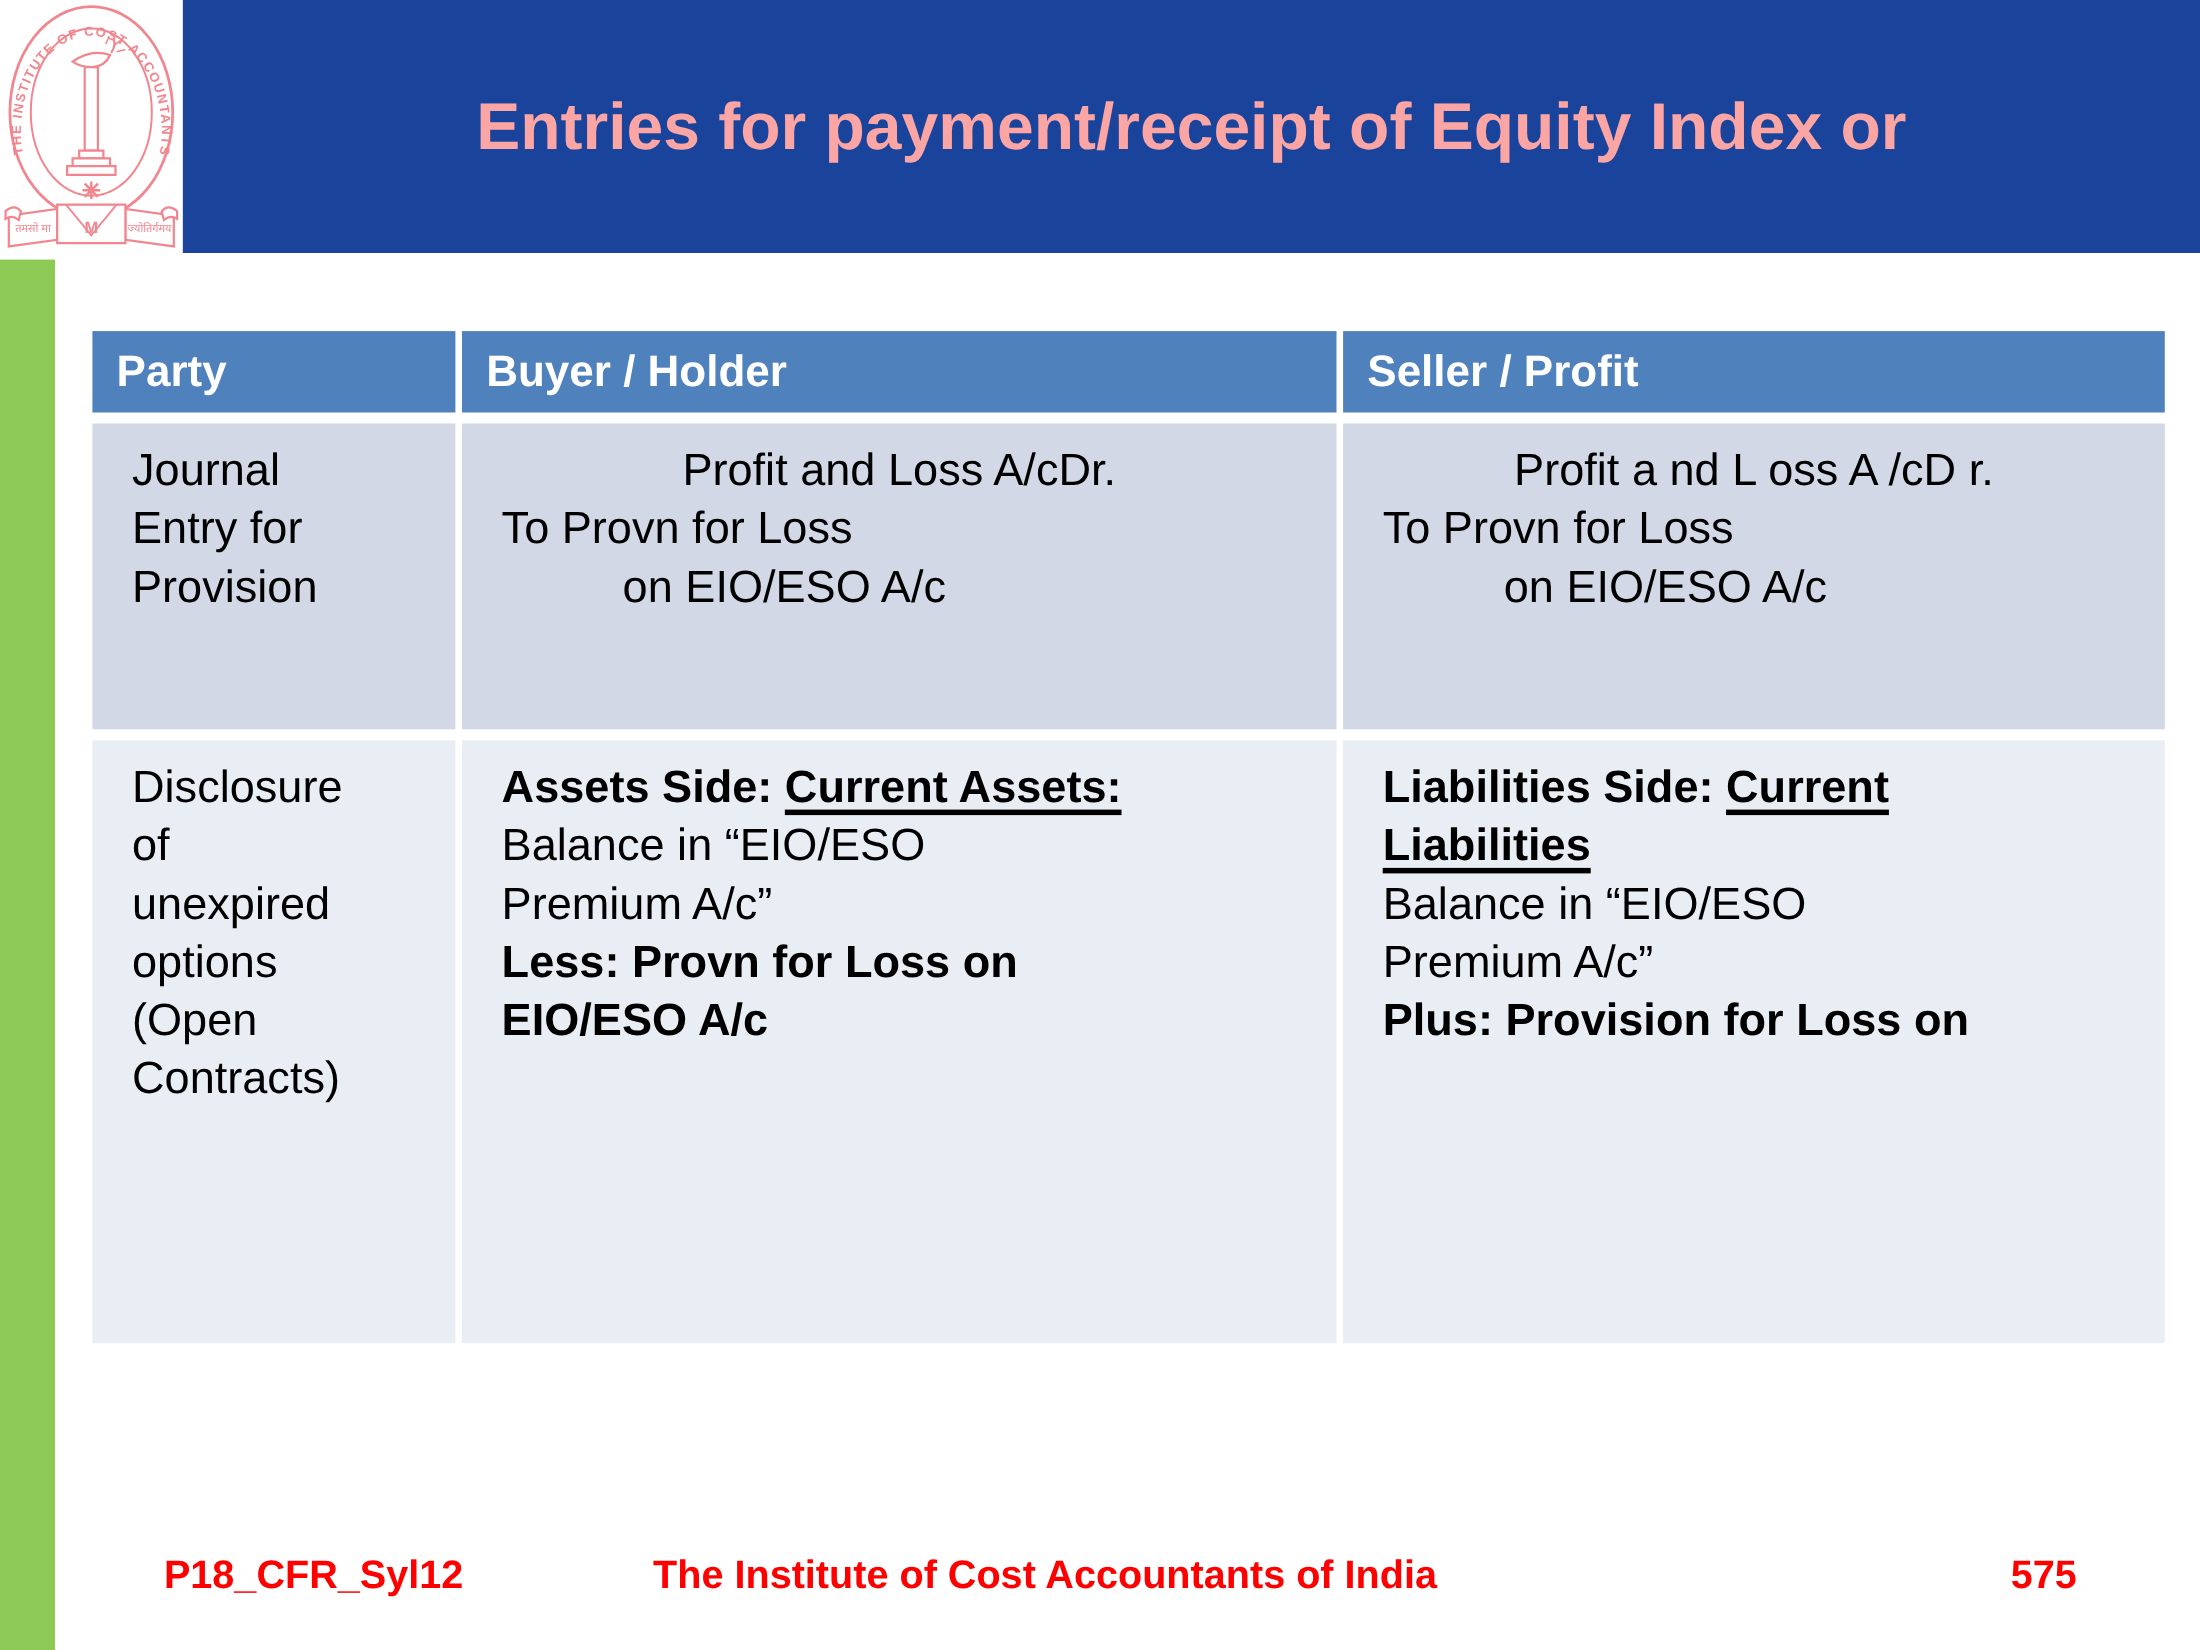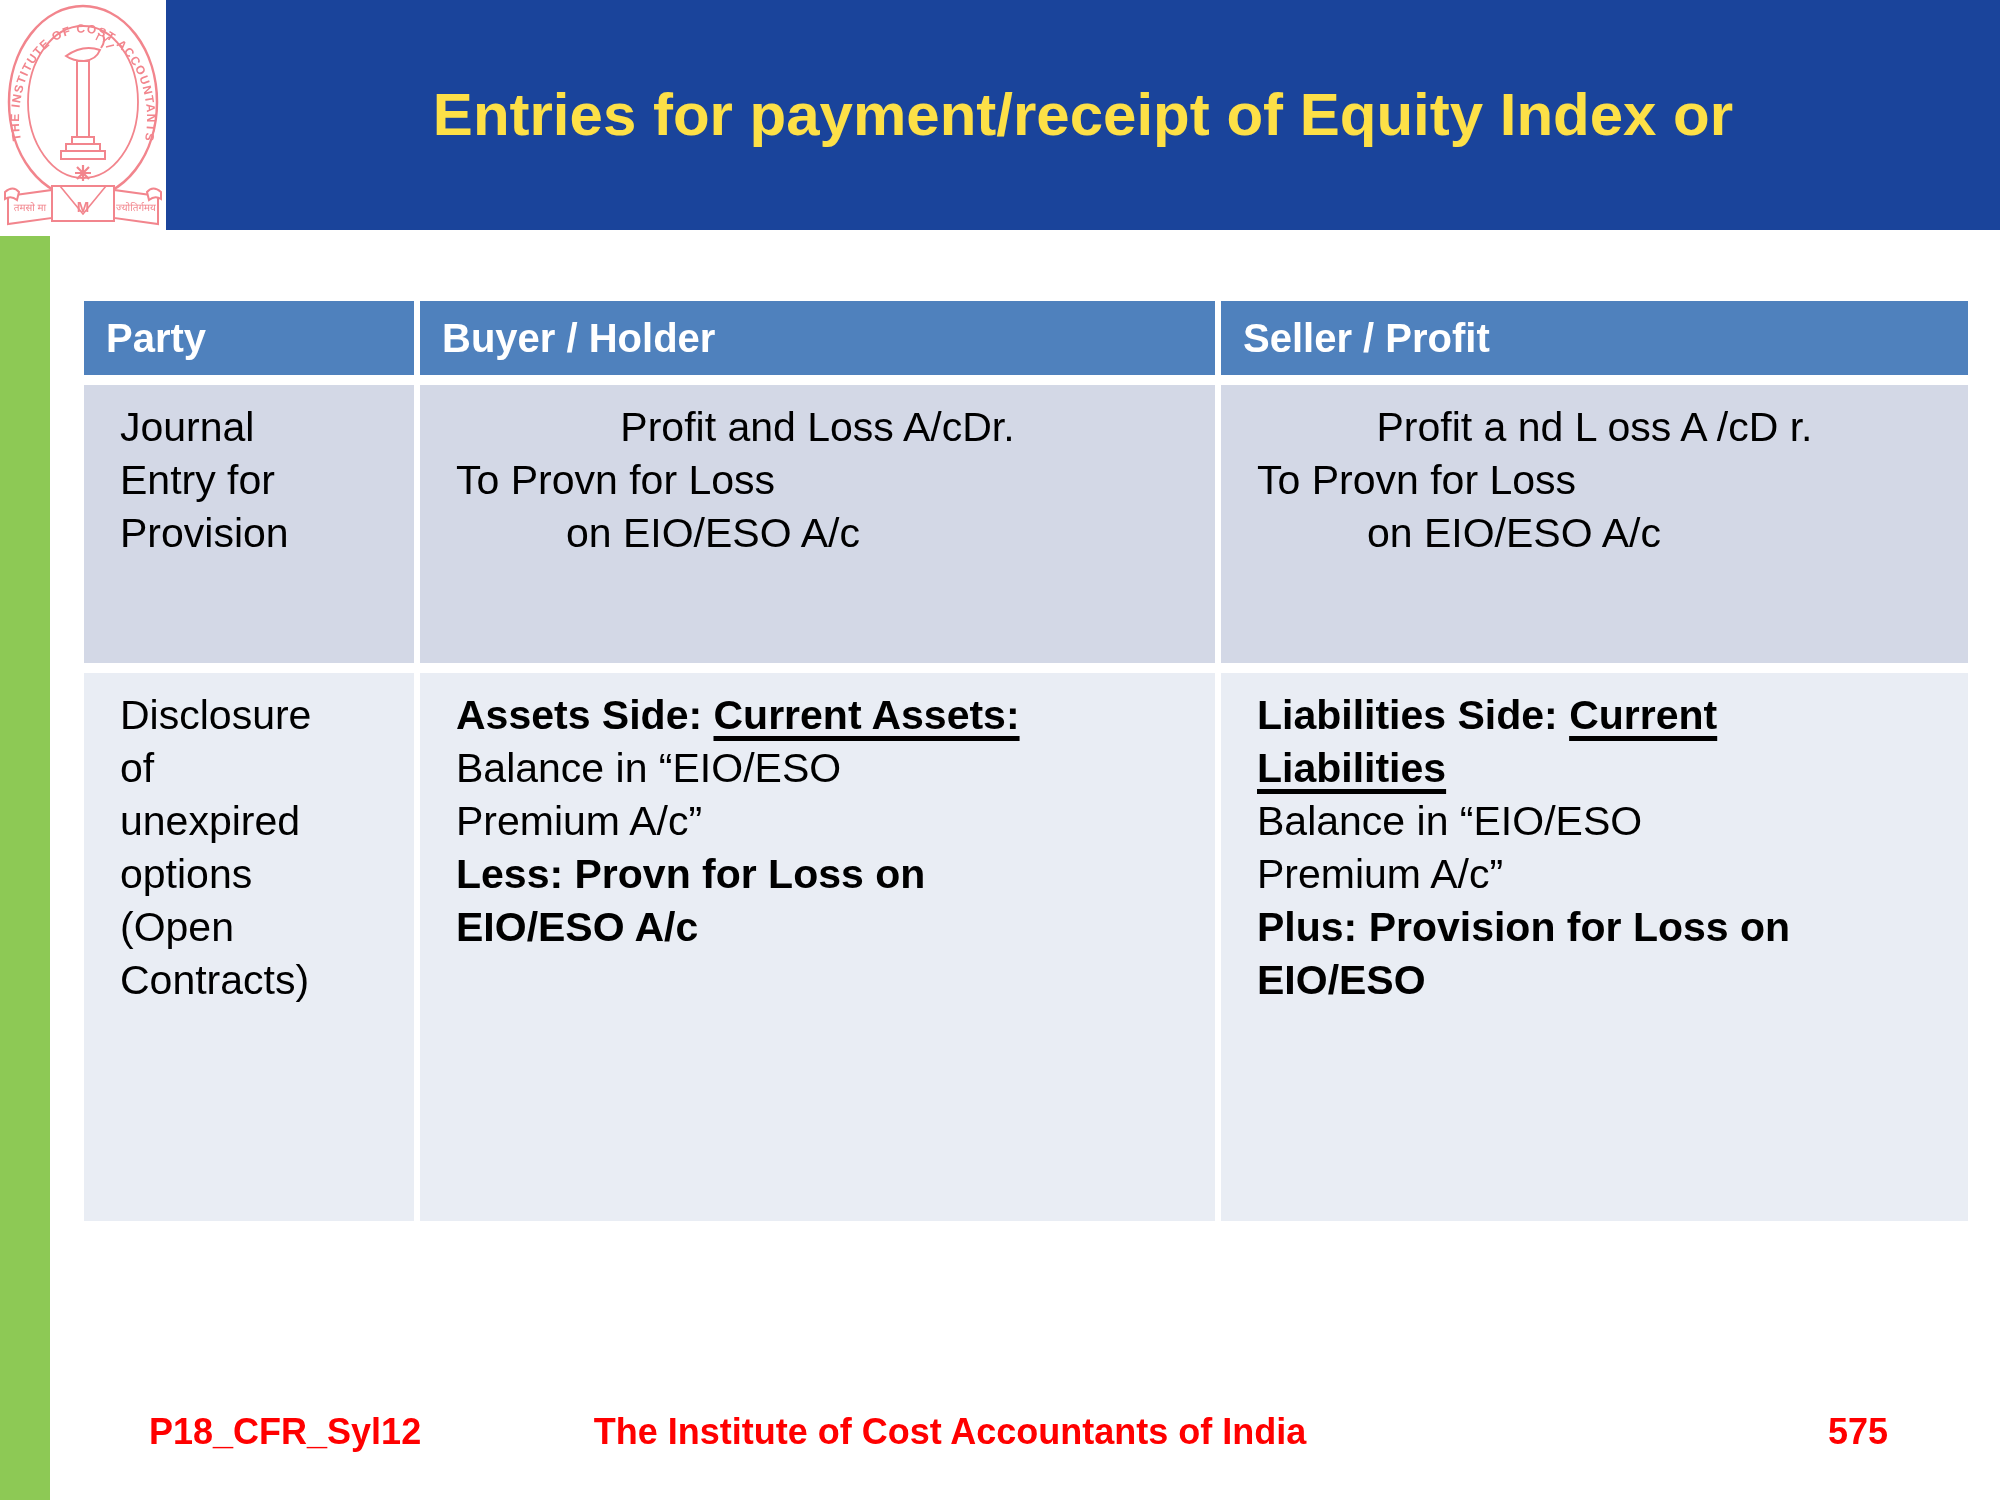--- a/index.html
+++ b/index.html
@@ -10,7 +10,7 @@
   
   .top-band{
     position:absolute;left:166px;top:0;right:0;height:230px;
-    background:#1A449B;color:#fde047;
+    background:#1A449B;color:#fca5a5;
     display:flex;flex-direction:column;justify-content:center;align-items:center;
   }
   .title-line{

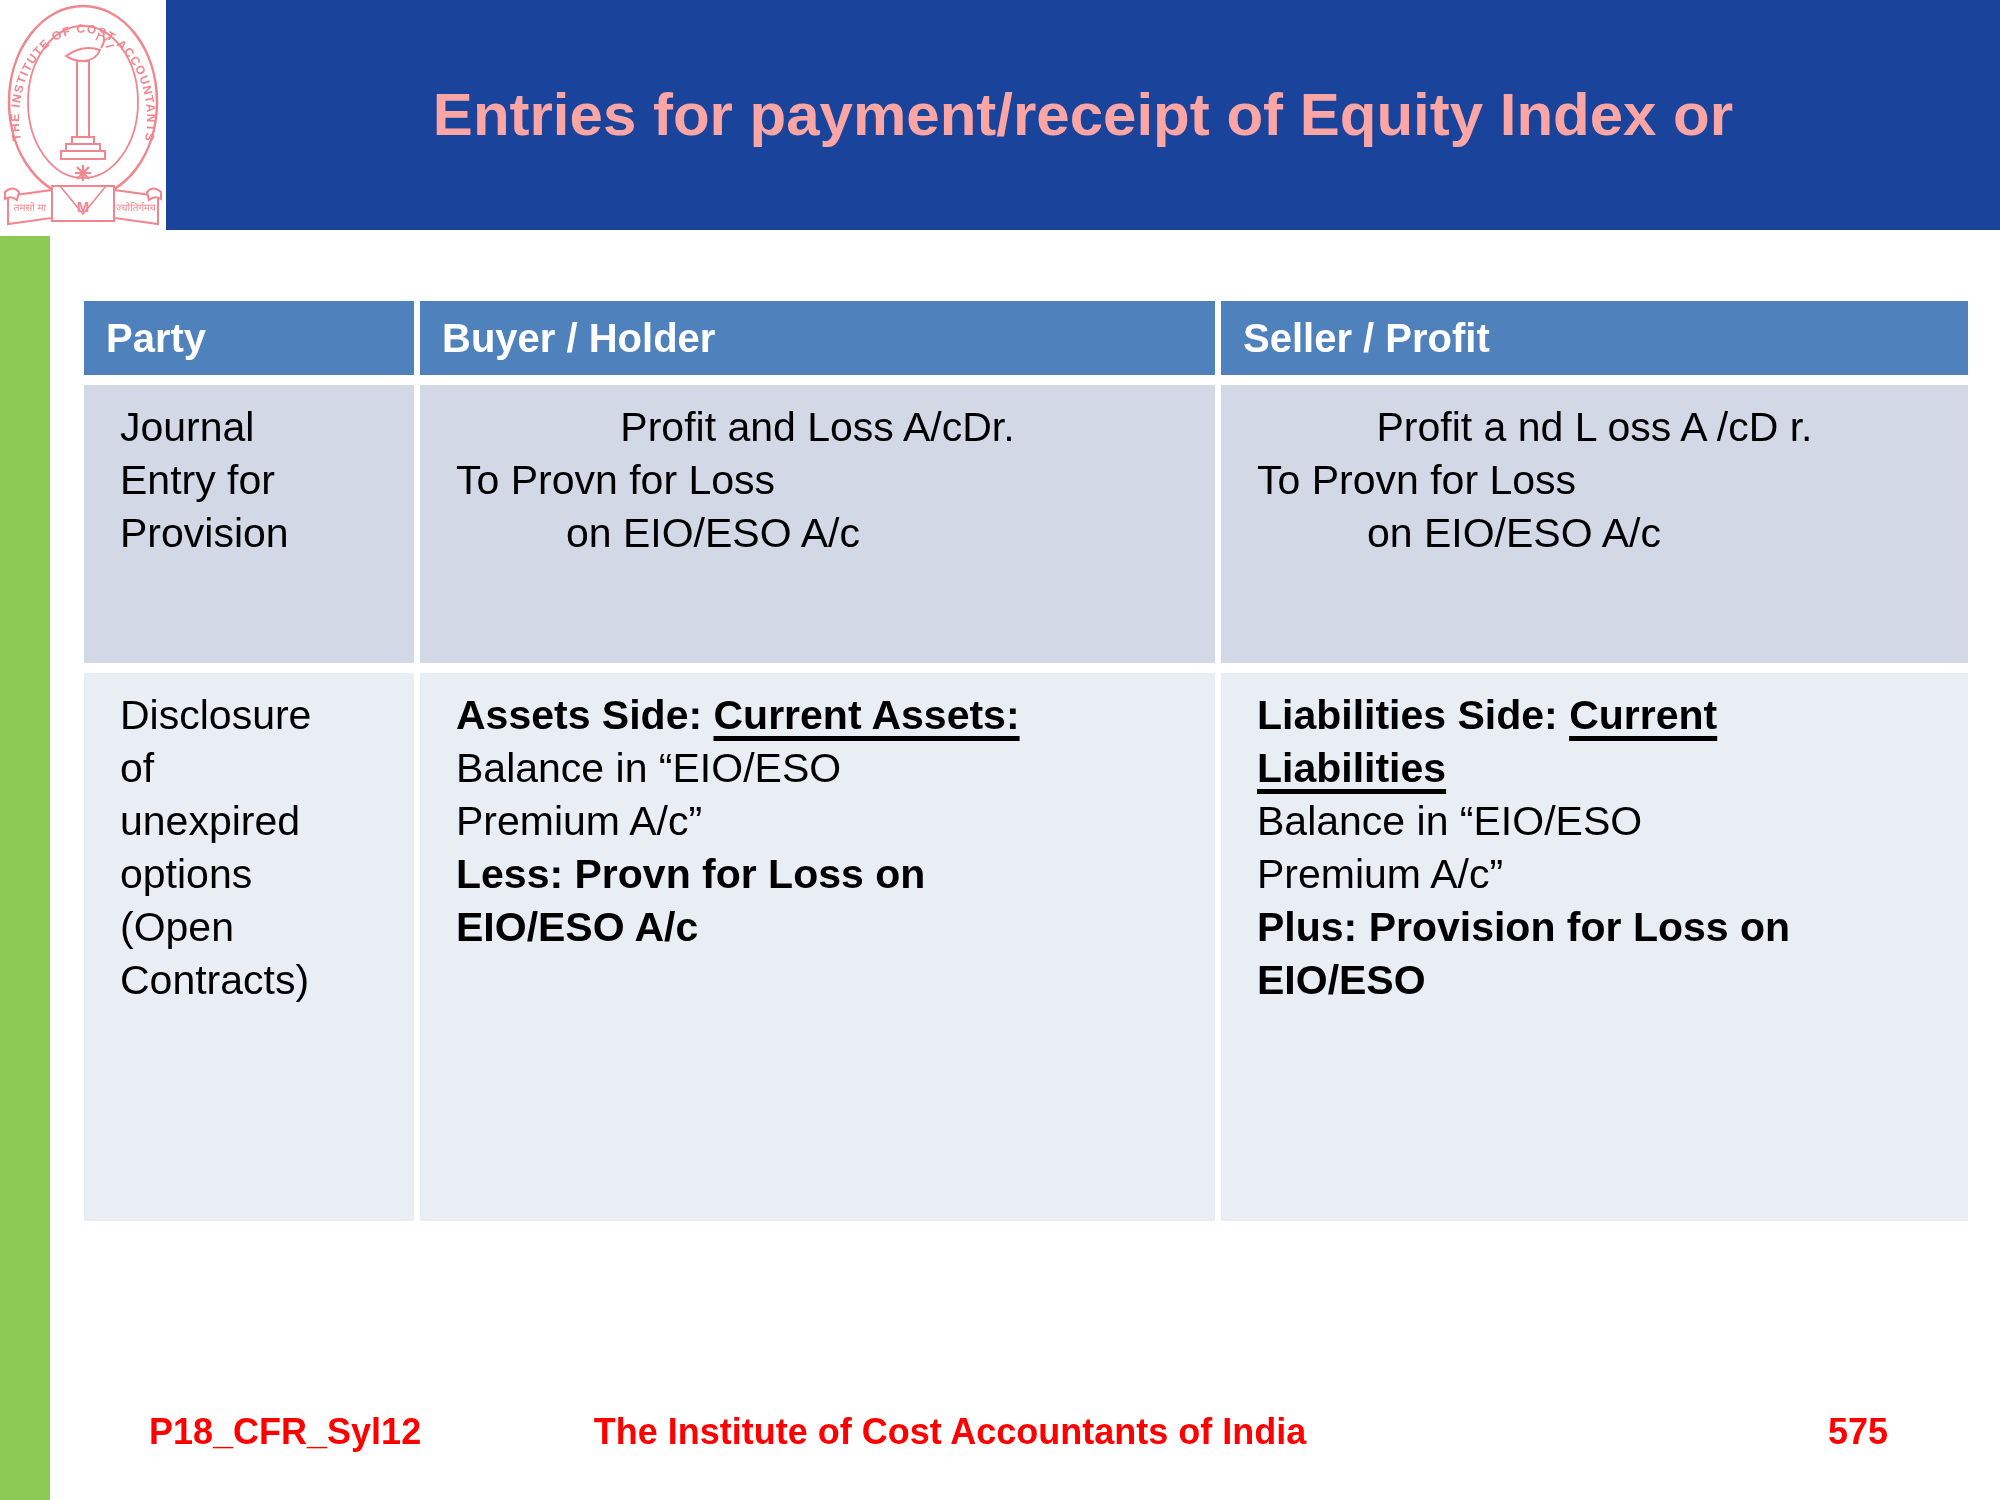--- a/index.html
+++ b/index.html
@@ -153,7 +153,6 @@
         <div class="tline"><span><span>Balance in “EIO/ESO</span></span></div>
         <div class="tline"><span><span>Premium A/c”</span></span></div>
         <div class="tline"><span><span class="b">Plus: Provision for Loss on</span></span></div>
-        <div class="tline"><span><span class="b">EIO/ESO</span></span></div>
       </div>
   </div>
 

